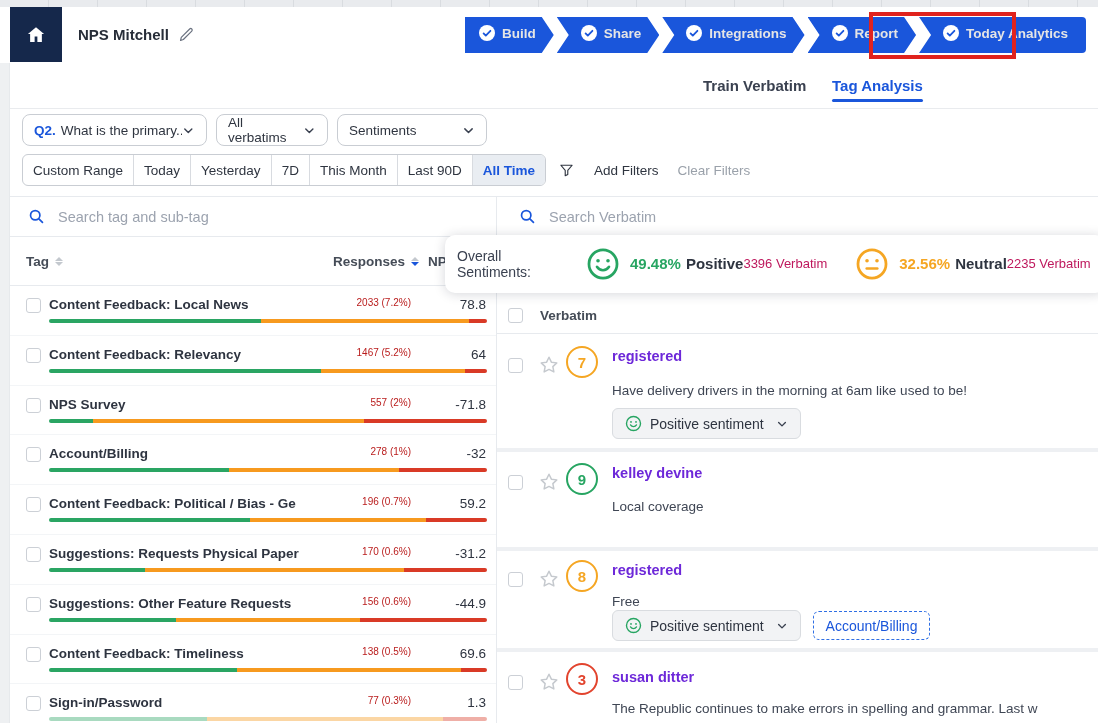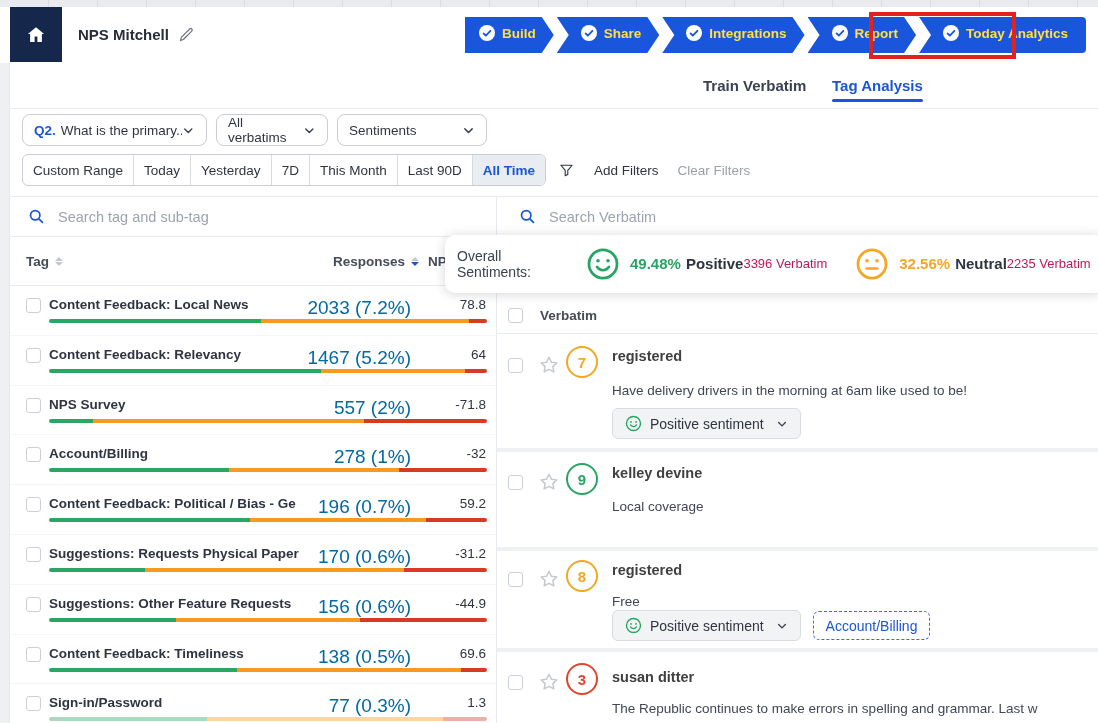--- a/index.html
+++ b/index.html
@@ -17,7 +17,7 @@
   .survey-title{position:absolute;left:78px;top:0;height:55px;display:flex;align-items:center;gap:9px;
     font-size:15px;font-weight:bold;color:#272d38;}
   .steps{position:absolute;left:465px;top:10px;height:36px;display:flex;gap:3px;z-index:2;}
-  .step{background:#1a56db;color:#fde047;font-size:13.5px;font-weight:bold;display:flex;align-items:center;gap:7px;
+  .step{background:#1a56db;color:#e5e5e5;font-size:13.5px;font-weight:bold;display:flex;align-items:center;gap:7px;
     padding:0 18px 4px 14px;cursor:pointer;
     clip-path:polygon(0 0,calc(100% - 12px) 0,100% 50%,calc(100% - 12px) 100%,0 100%);}
   .step.mid{padding-left:24px;

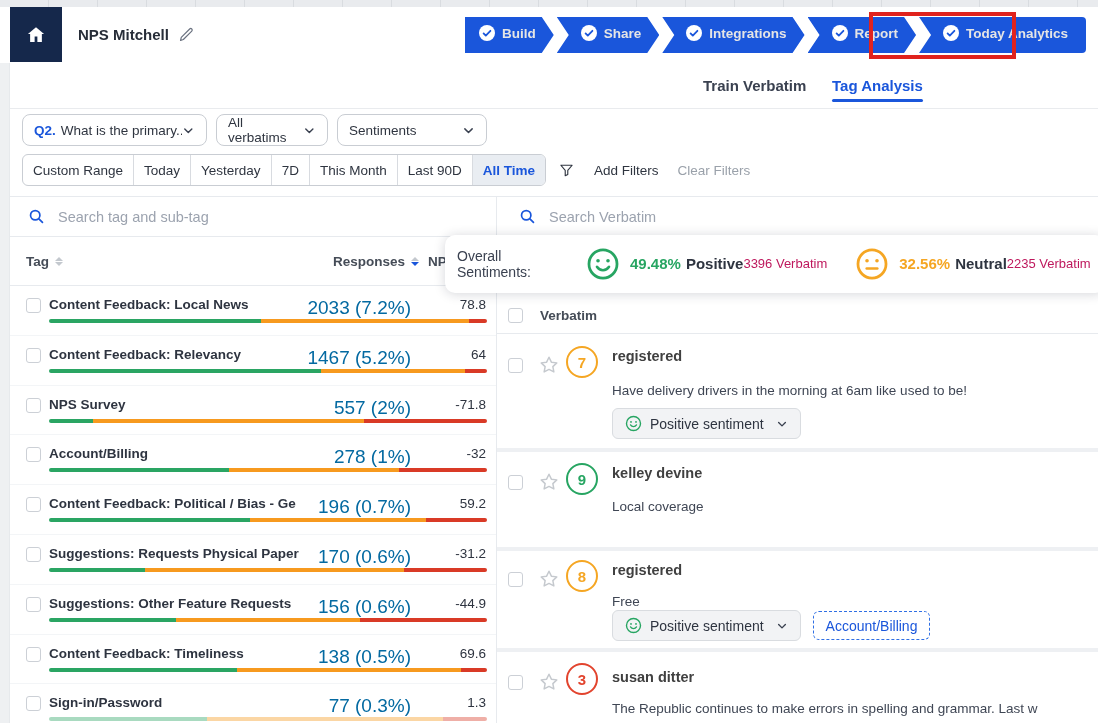--- a/index.html
+++ b/index.html
@@ -65,7 +65,7 @@
   .trow .cb{position:absolute;left:26px;top:12px;}
   .trow .tname{position:absolute;left:49px;top:11px;width:288px;font-size:13.5px;font-weight:bold;color:#2e3440;
     white-space:nowrap;overflow:hidden;}
-  .trow .tcount{position:absolute;right:85px;top:11px;font-size:19px;color:#0369a1;}
+  .trow .tcount{position:absolute;right:85px;top:11px;font-size:10px;color:#b91c1c;}
   .trow .tscore{position:absolute;right:10px;top:11px;font-size:13.5px;color:#2e3440;}
   .trow .bar{position:absolute;left:49px;top:33px;width:438px;height:4px;border-radius:2px;overflow:hidden;display:flex;}
   .bar .seg-p{background:#2aa563;height:100%;}

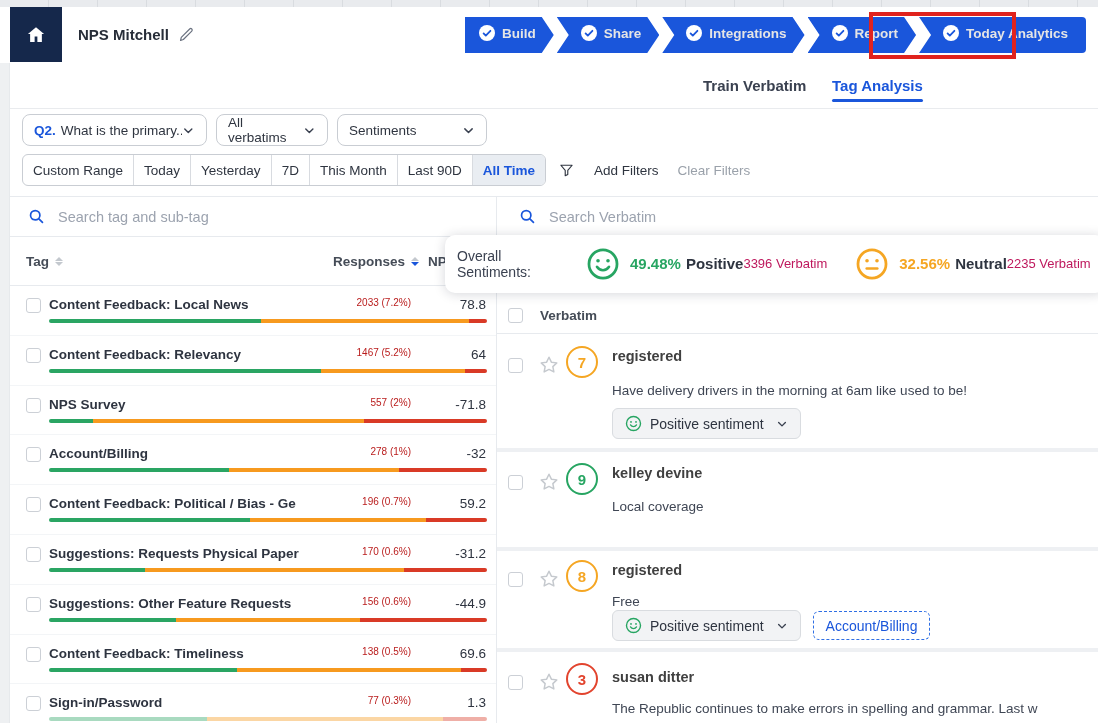--- a/index.html
+++ b/index.html
@@ -90,7 +90,7 @@
   .v-item .star{position:absolute;left:41px;cursor:pointer;}
   .v-circle{position:absolute;left:69px;width:32px;height:32px;box-sizing:border-box;border-radius:50%;border:2px solid;
     display:flex;align-items:center;justify-content:center;font-size:15px;font-weight:bold;background:#fff;}
-  .v-name{position:absolute;left:115px;font-size:14.5px;font-weight:bold;color:#404040;}
+  .v-name{position:absolute;left:115px;font-size:14.5px;font-weight:bold;color:#6d28d9;}
   .v-text{position:absolute;left:115px;font-size:13.5px;color:#3f4654;white-space:nowrap;}
   .v-pillrow{position:absolute;left:115px;display:flex;align-items:center;gap:12px;border-radius:9px;}
   .pill{display:inline-flex;align-items:center;gap:8px;height:29px;padding:0 12px;background:#f2f3f5;

